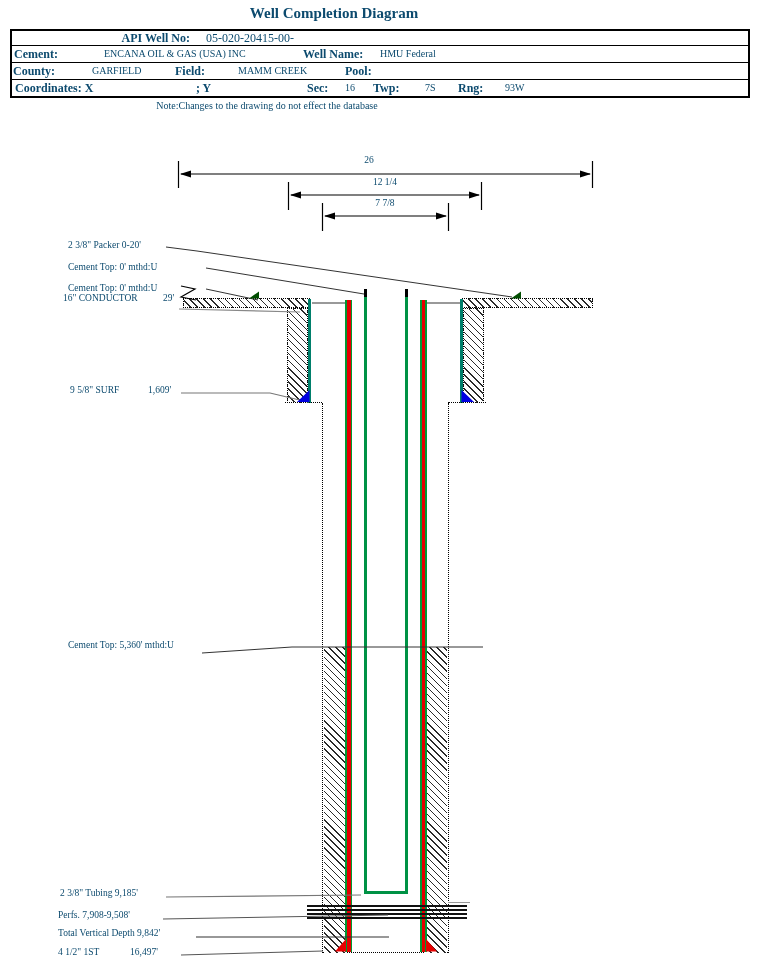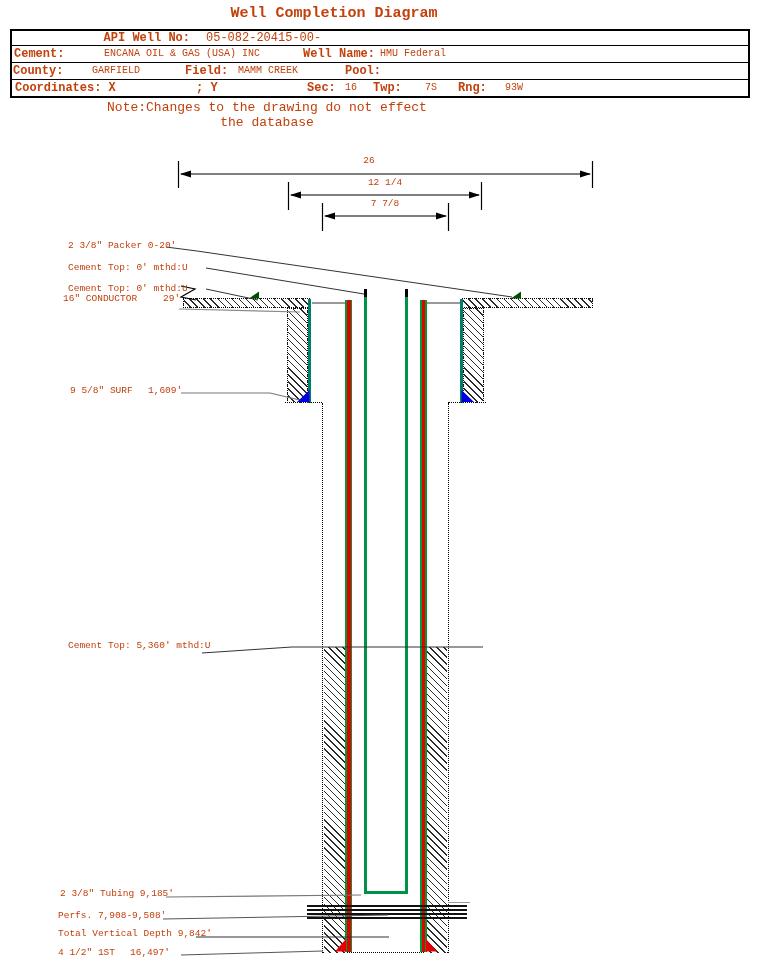--- a/index.html
+++ b/index.html
@@ -4,7 +4,7 @@
 <style>
   html,body{margin:0;padding:0;background:#fff;}
   .stage{position:relative;width:759px;height:962px;background:#fff;
-         font-family:Liberation Mono, monospace;color:#c2410c;overflow:hidden;}
+         font-family:Liberation Serif, serif;color:#0c4a6e;overflow:hidden;}
   .abs{position:absolute;}
   .ctr{text-align:center;}
   .b{font-weight:bold;}

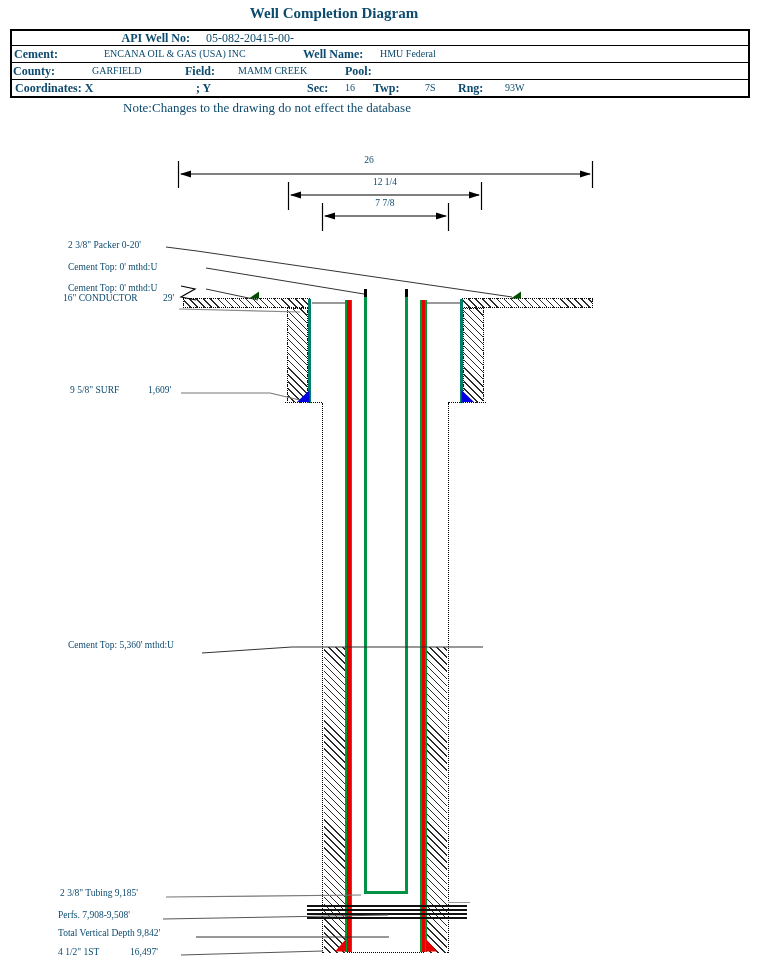--- a/index.html
+++ b/index.html
@@ -45,7 +45,7 @@
   <div class="abs rowline" style="top:79px;"></div>
 
   <div class="abs b t12" style="left:95px;top:31px;width:95px;text-align:right;">API Well No:</div>
-  <div class="abs t12" style="left:206px;top:31px;">05-082-20415-00-</div>
+  <div class="abs t12" style="left:206px;top:31px;">05-020-20415-00-</div>
 
   <div class="abs b t12" style="left:14px;top:47px;">Cement:</div>
   <div class="abs t11" style="left:104px;top:48px;">ENCANA OIL &amp; GAS (USA) INC</div>

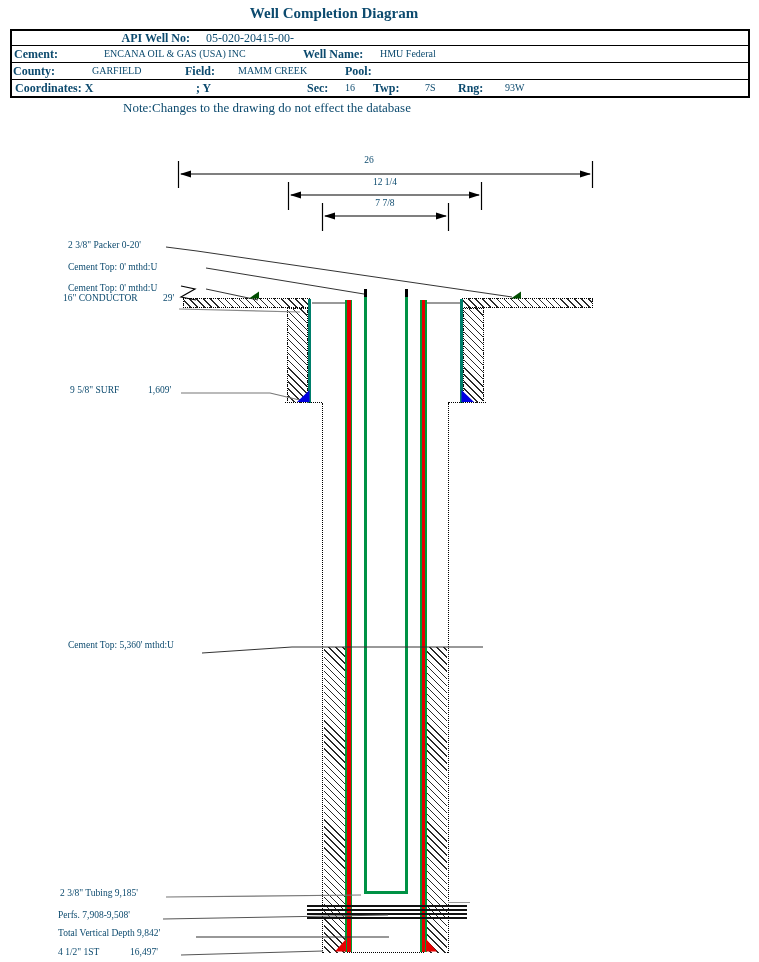--- a/index.html
+++ b/index.html
@@ -54,7 +54,7 @@
 
   <div class="abs b t12" style="left:13px;top:64px;">County:</div>
   <div class="abs t11" style="left:92px;top:65px;">GARFIELD</div>
-  <div class="abs b t12" style="left:185px;top:64px;text-align:center;">Field:</div>
+  <div class="abs b t12" style="left:175px;top:64px;text-align:center;">Field:</div>
   <div class="abs t11" style="left:238px;top:65px;">MAMM CREEK</div>
   <div class="abs b t12" style="left:345px;top:64px;">Pool:</div>
   <div class="abs t11" style="left:392px;top:65px;"></div>

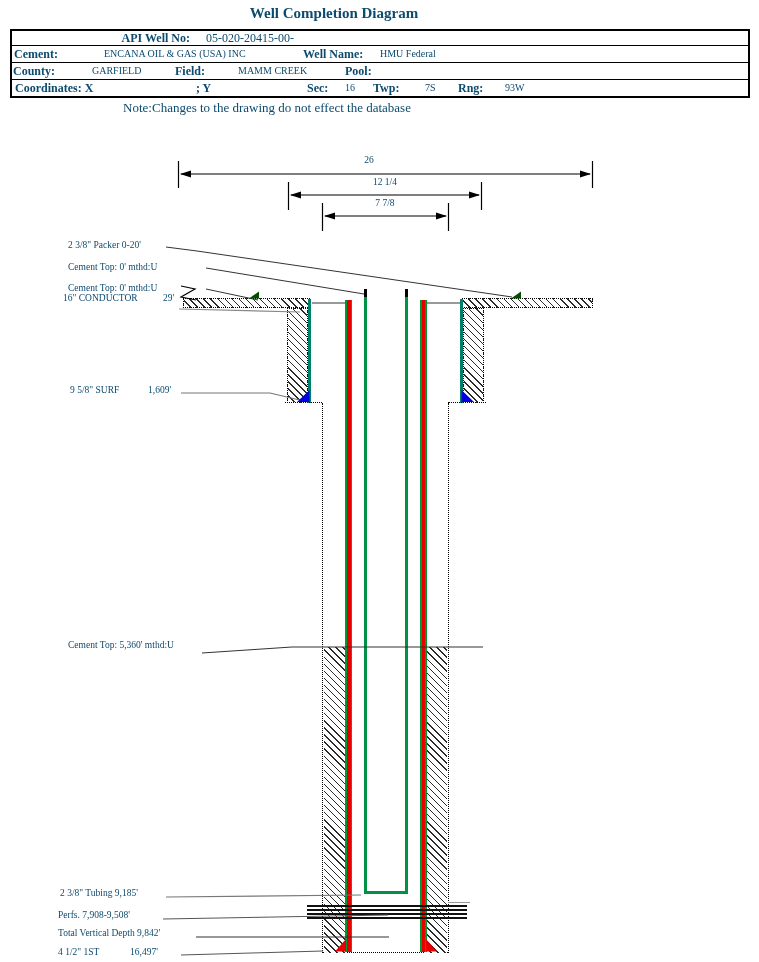--- a/index.html
+++ b/index.html
@@ -16,7 +16,7 @@
   .lbl{font-size:9.5px;white-space:nowrap;}
   .t15{font-size:15px;}
   .t14{font-size:14px;}
-  .t85{font-size:13px;}
+  .t85{font-size:10px;}
   .t95{font-size:9.5px;}
   
   .hatch{background:repeating-linear-gradient(45deg,#ffffff 0px,#ffffff 4px,#2a2a2a 4px,#2a2a2a 5px);

